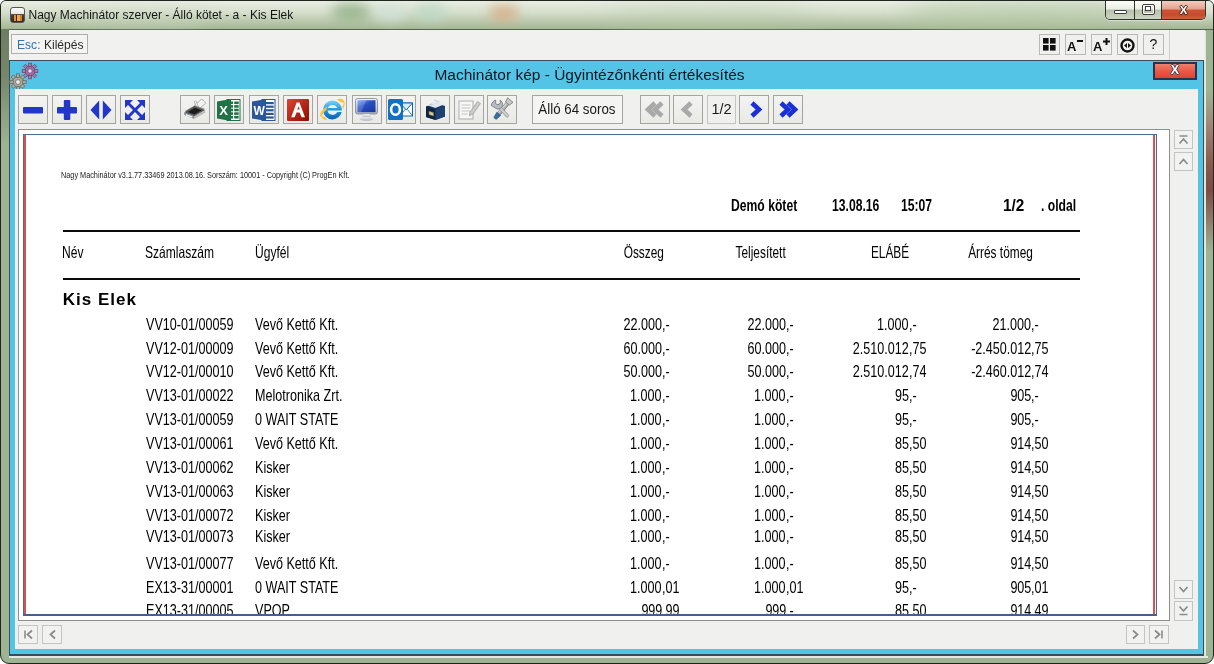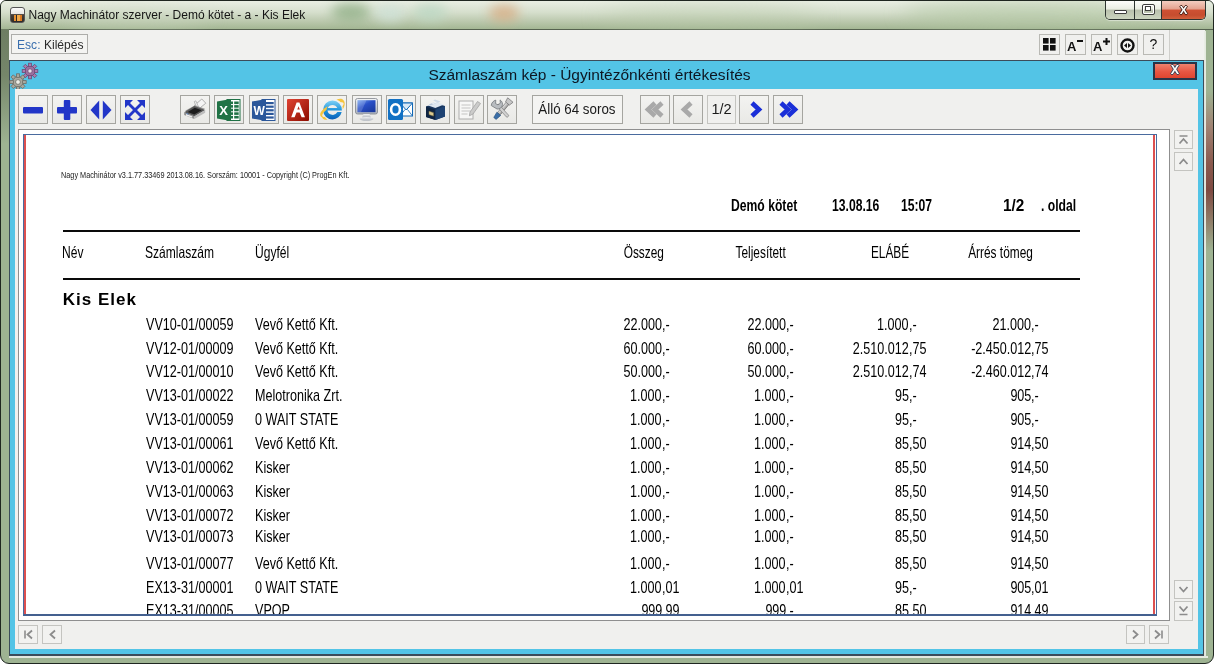--- a/index.html
+++ b/index.html
@@ -68,7 +68,7 @@
     <div class="blob" style="left:60px;top:8px;width:150px;height:18px;background:#cdd9c2;opacity:.5;filter:blur(10px)"></div>
   </div>
   <div id="ticon"></div>
-  <div id="ttext">Nagy Machinátor szerver - Demó kötet - a - Kis Elek</div>
+  <div id="ttext">Nagy Machinátor szerver - Álló kötet - a - Kis Elek</div>
   <div id="fLd" style="position:absolute;left:0;top:28px;width:8px;height:115px;background:linear-gradient(180deg,#6d7d62 0%,#75866a 40%,rgba(158,179,146,0) 100%)"></div>
   <div id="fRr" style="position:absolute;right:0;top:90px;width:8px;height:160px;background:linear-gradient(180deg,rgba(158,179,146,0) 0%,#a08474 22%,#8a5a4e 45%,#7e4a42 62%,#8f7a66 80%,rgba(158,179,146,0) 100%)"></div>
   <div id="stripR" style="position:absolute;right:6.6px;top:30px;width:2px;height:625px;background:#e8ece4;opacity:.95;z-index:6"></div>

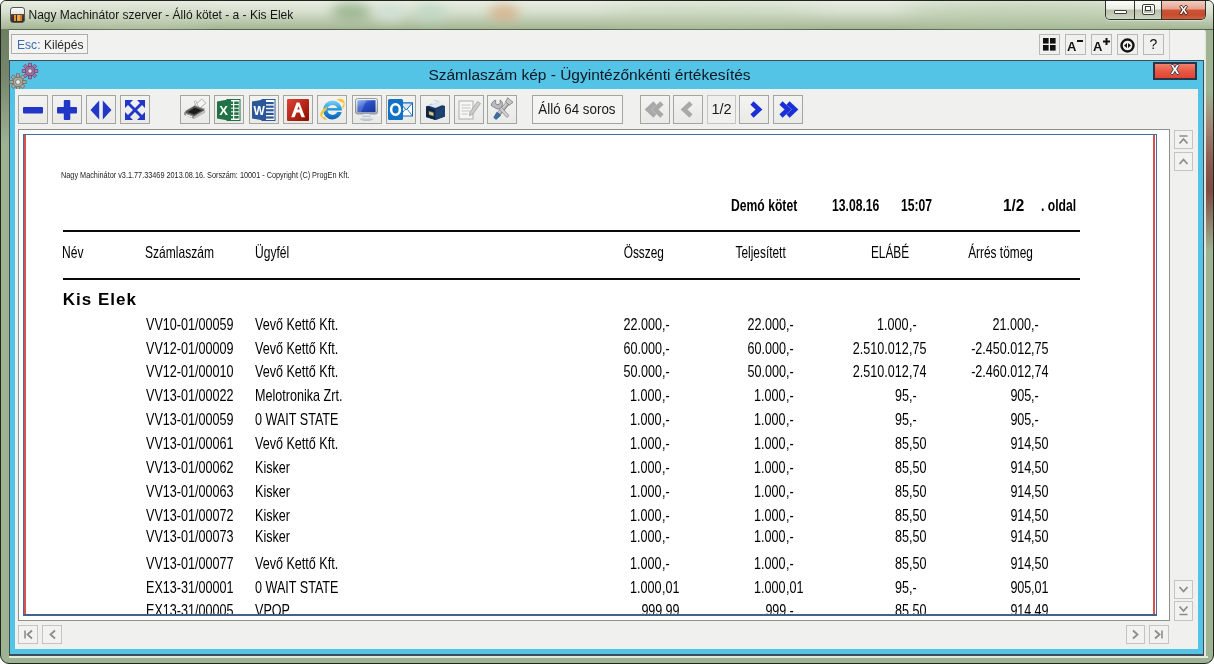--- a/index.html
+++ b/index.html
@@ -118,7 +118,7 @@
       <div id="sep2"></div>
     </div>
     <div id="iwin">
-      <div id="ititle"><span style="display:inline-block;transform:translateX(-17px)">Számlaszám kép - Ügyintézőnkénti értékesítés</span></div>
+      <div id="ititle"><span style="display:inline-block;transform:translateX(-17px)">Machinátor kép - Ügyintézőnkénti értékesítés</span></div>
       <div id="gears">
           <svg width="36" height="32" viewBox="0 0 36 32">
 <g fill="#9b6fa0" stroke="#6d4a74" stroke-width="0.8">

